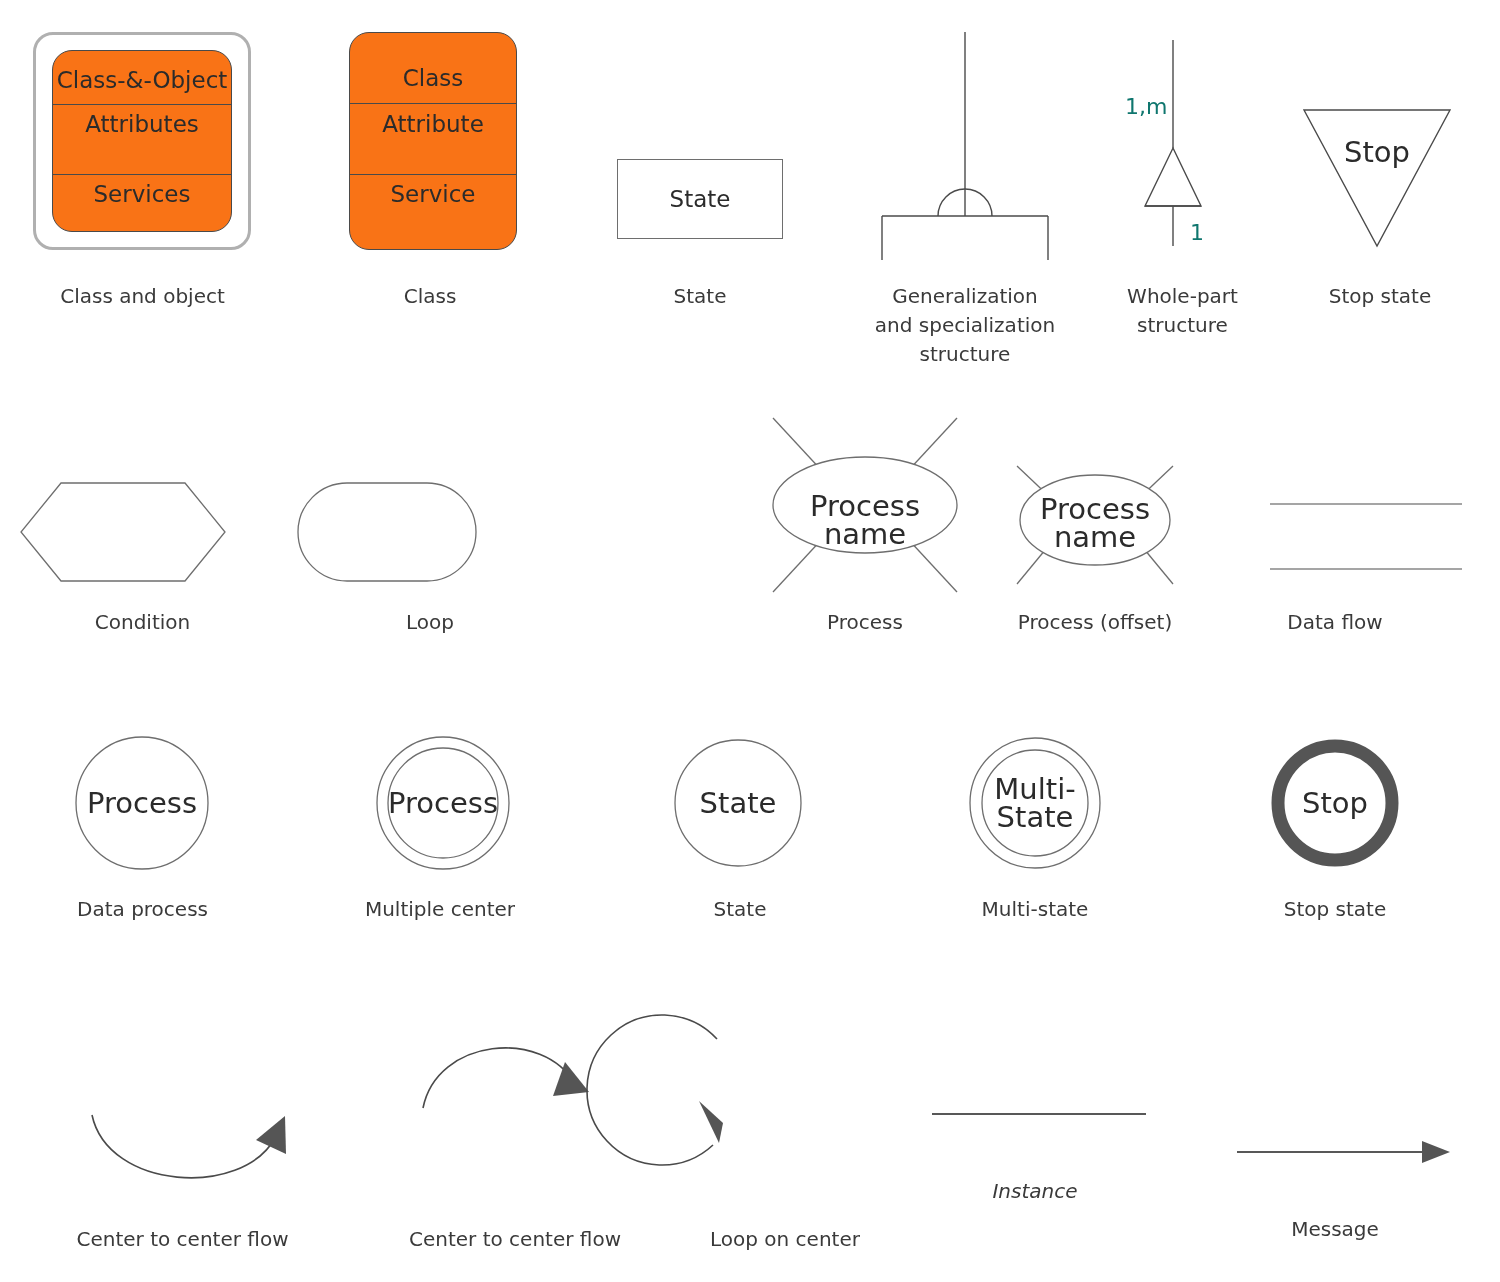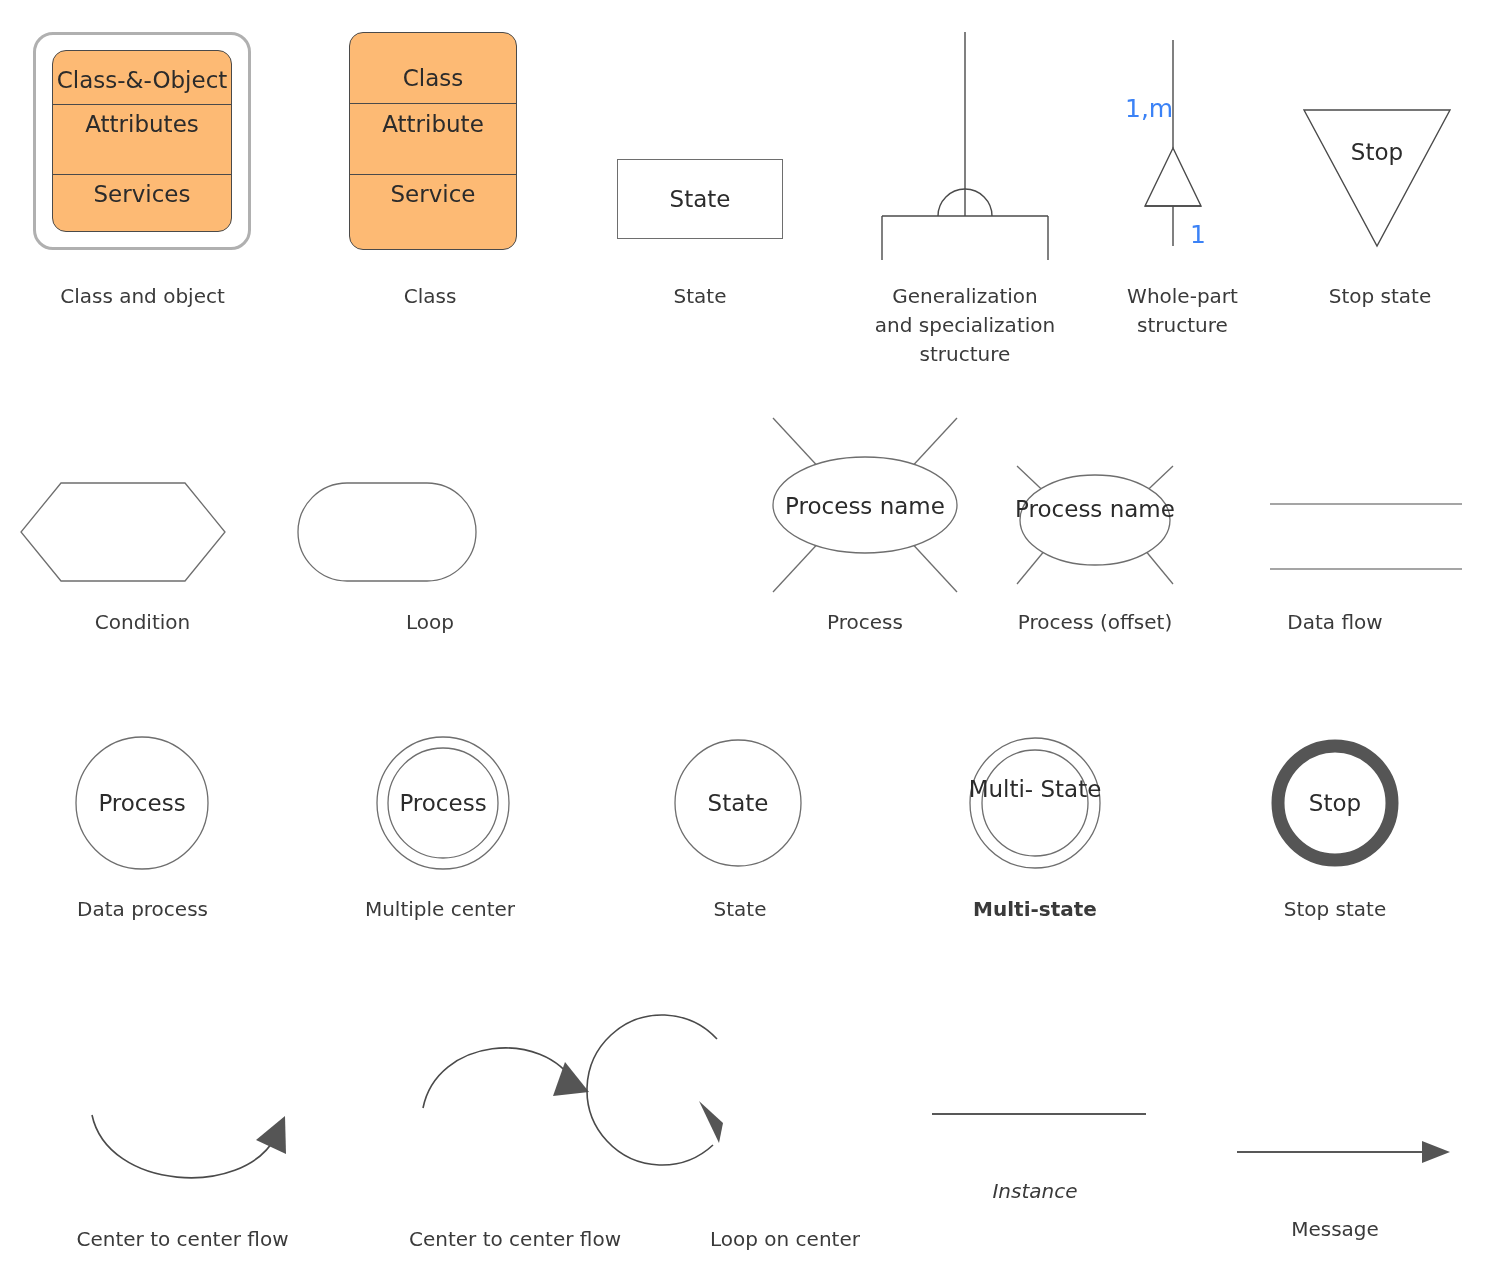--- a/index.html
+++ b/index.html
@@ -47,8 +47,8 @@
   .cls-box {
     position: absolute;
     border: 1px solid #4a4a4a;
-    border-radius: 14px;
-    background: #fdba74;
+    border-radius: 20px;
+    background: #f97316;
     box-sizing: border-box;
     overflow: hidden;
     padding-left: 48px;

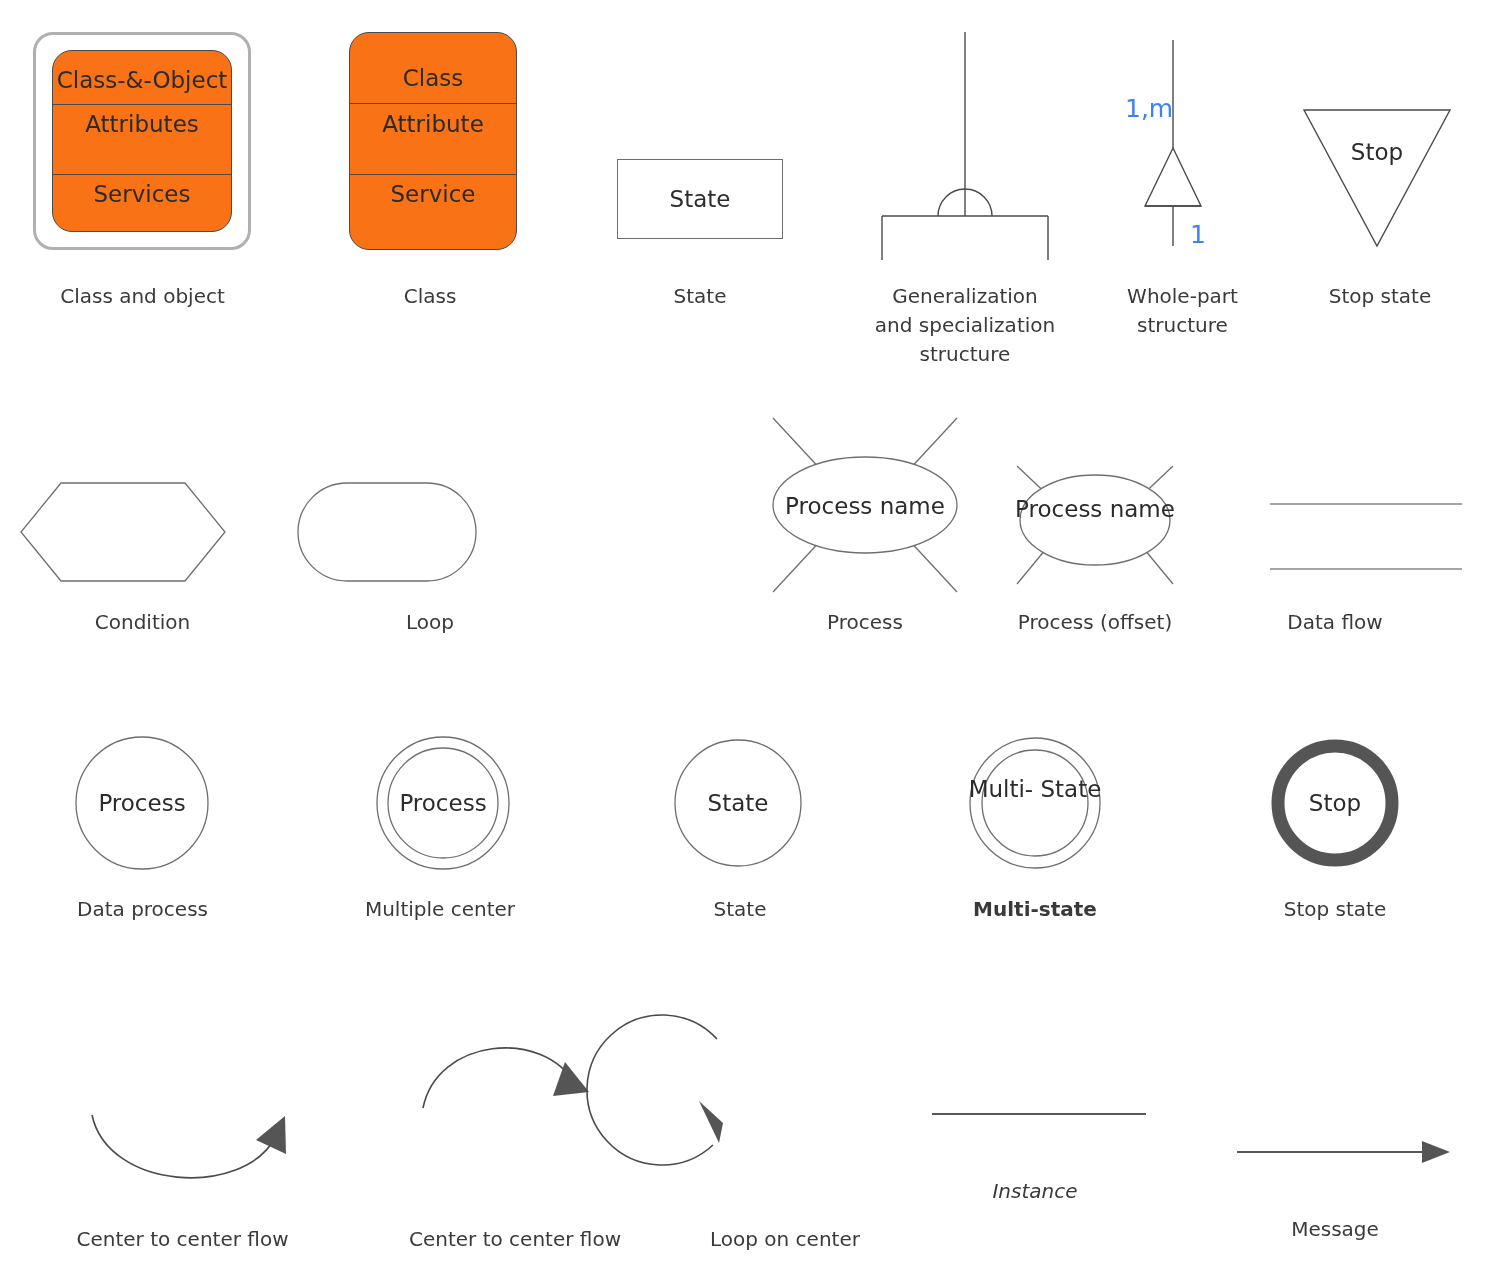--- a/index.html
+++ b/index.html
@@ -93,8 +93,8 @@
   }
   .small-lbl {
     position: absolute;
-    font-size: 25px;
-    color: #3b82f6;
+    font-size: 22px;
+    color: #0f766e;
   }
 </style>
 </head>

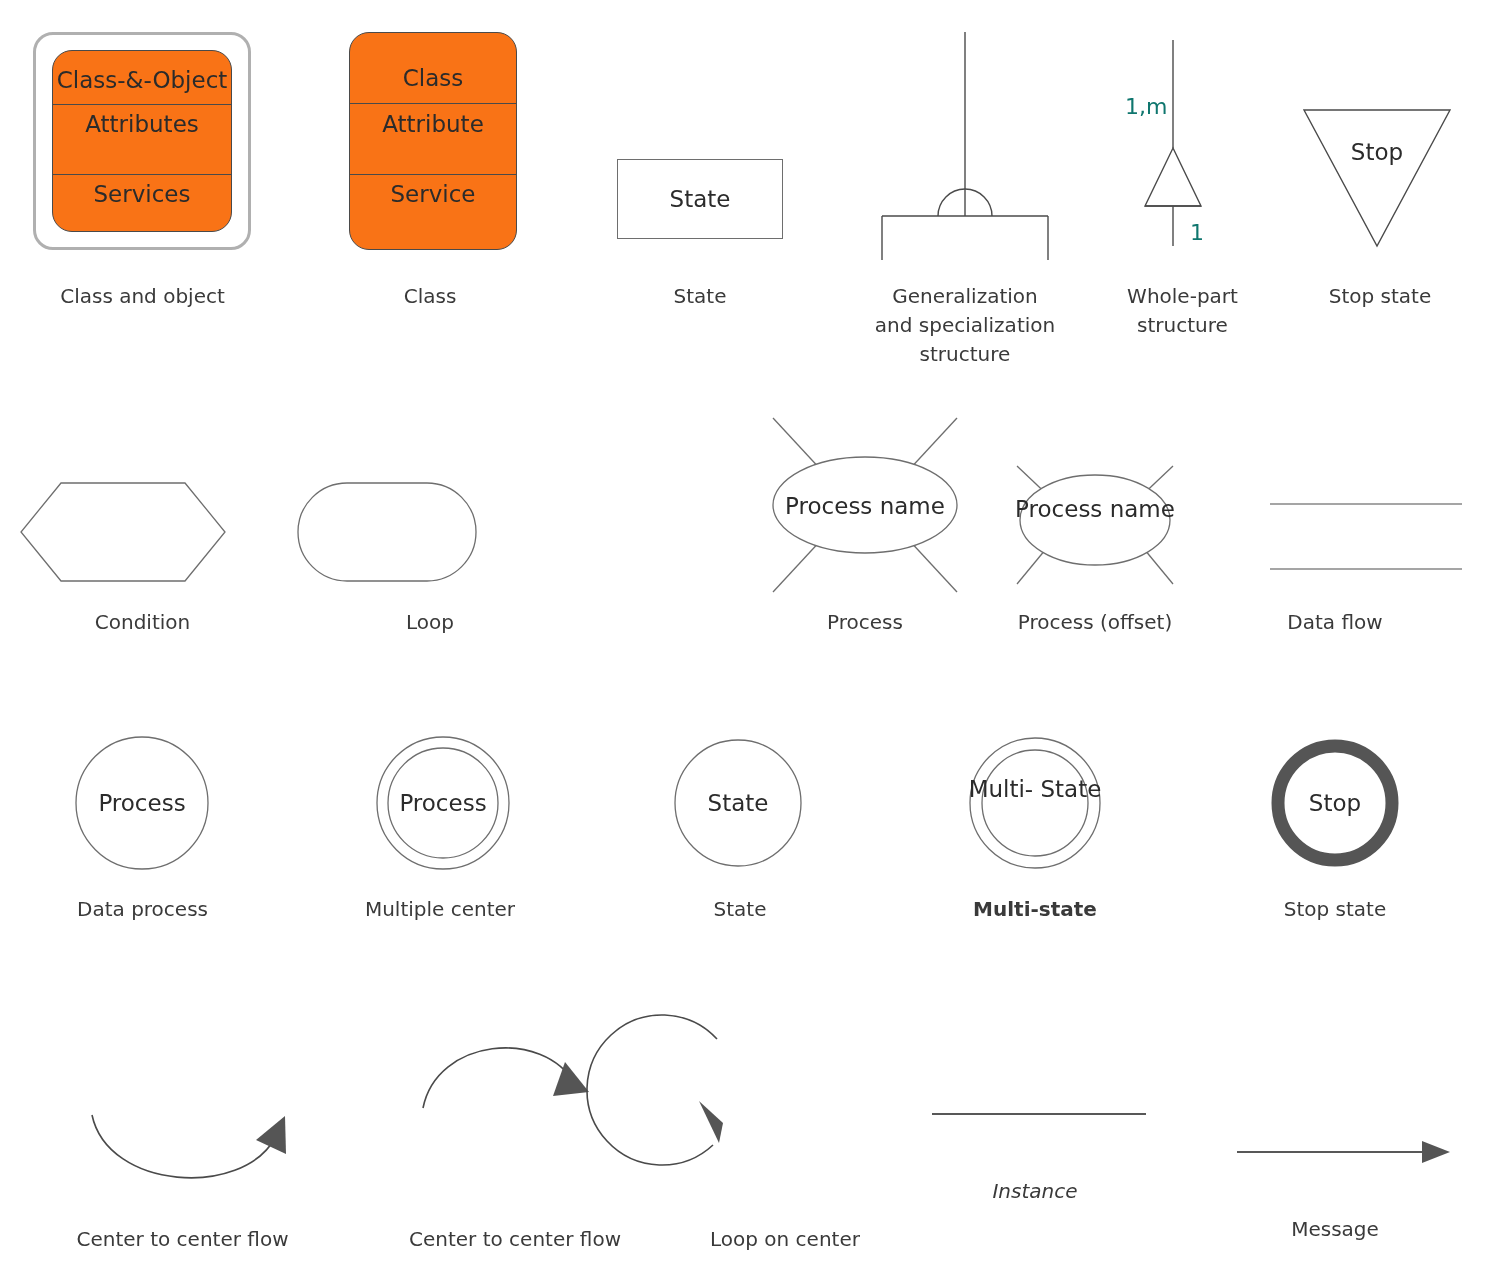--- a/index.html
+++ b/index.html
@@ -86,7 +86,7 @@
   .centered-text {
     position: absolute;
     text-align: center;
-    font-size: 23px;
+    font-size: 29px;
     line-height: 28px;
     color: #2b2b2b;
     pointer-events: none;

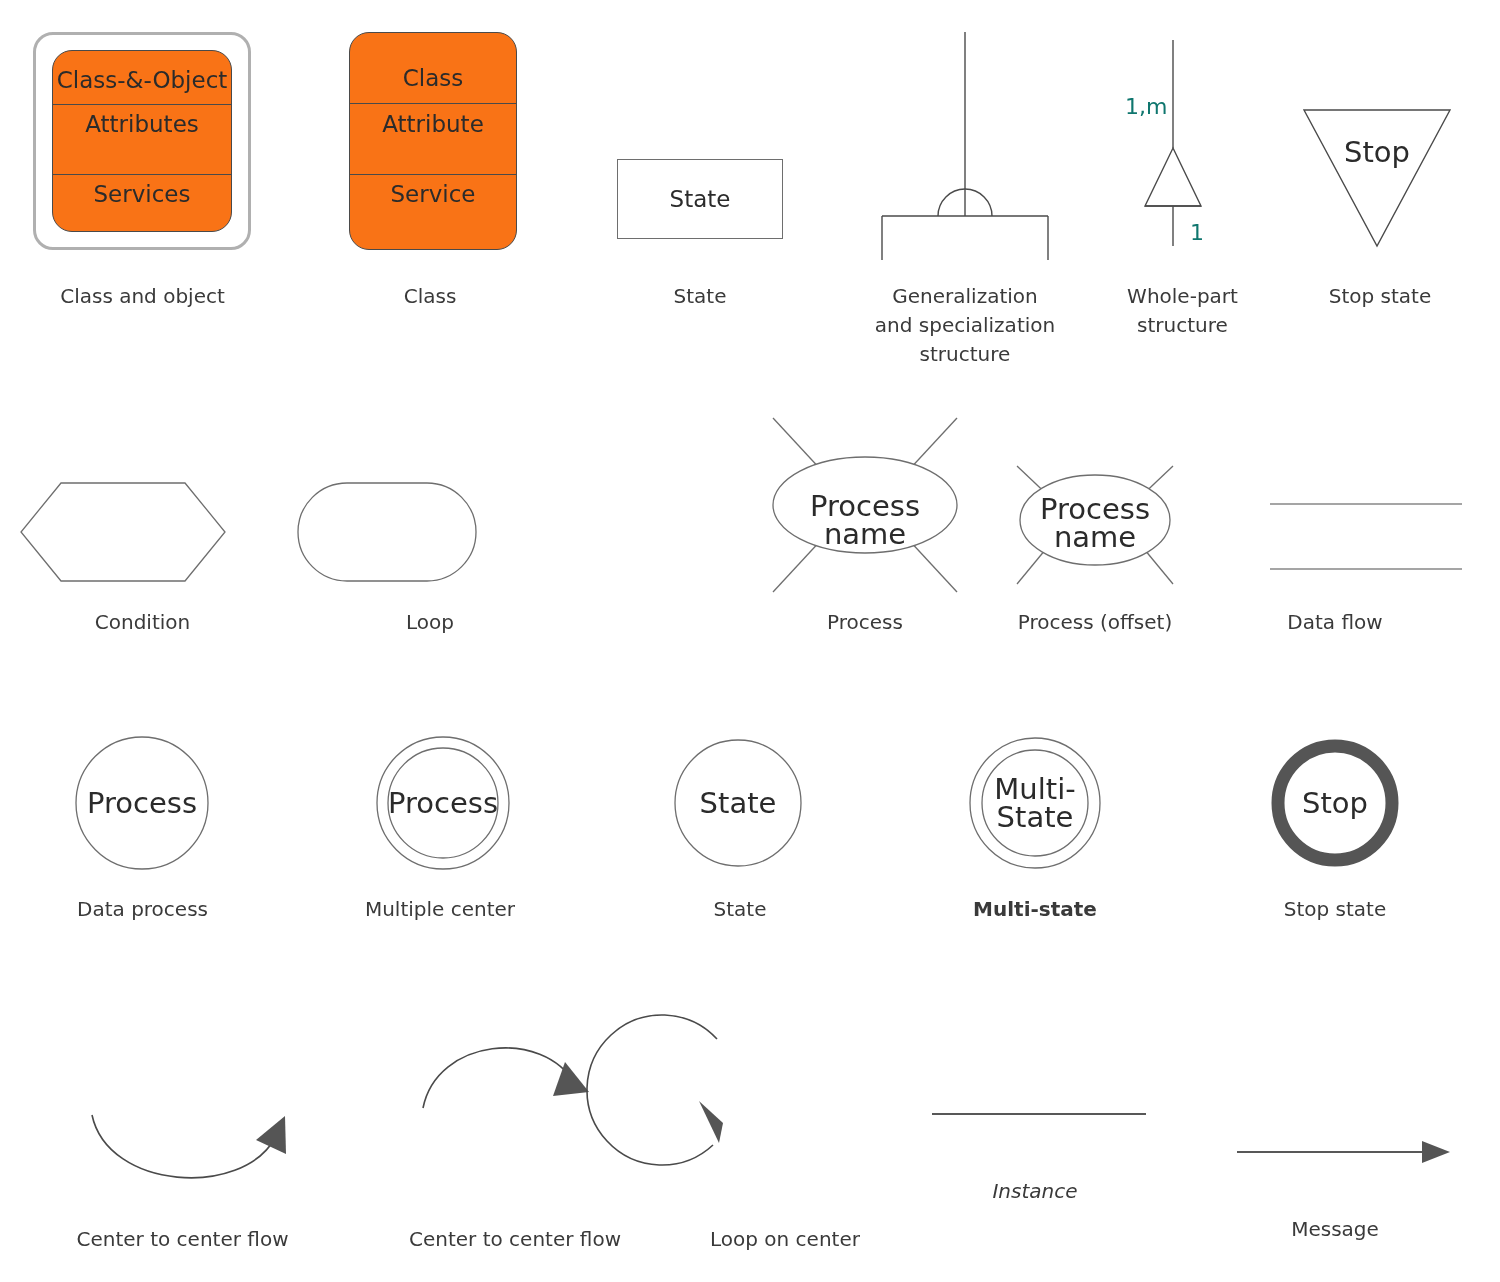--- a/index.html
+++ b/index.html
@@ -244,7 +244,7 @@
     </svg>
     <div class="centered-text" style="left:60px; top:40px; width:140px;">Multi-
 State</div>
-    <div class="caption" style="top:160px;font-weight:bold;">Multi-state</div>
+    <div class="caption" style="top:160px;">Multi-state</div>
   </div>
 
   <div class="item" style="left:1205px; top:735px; width:260px; height:220px;">

